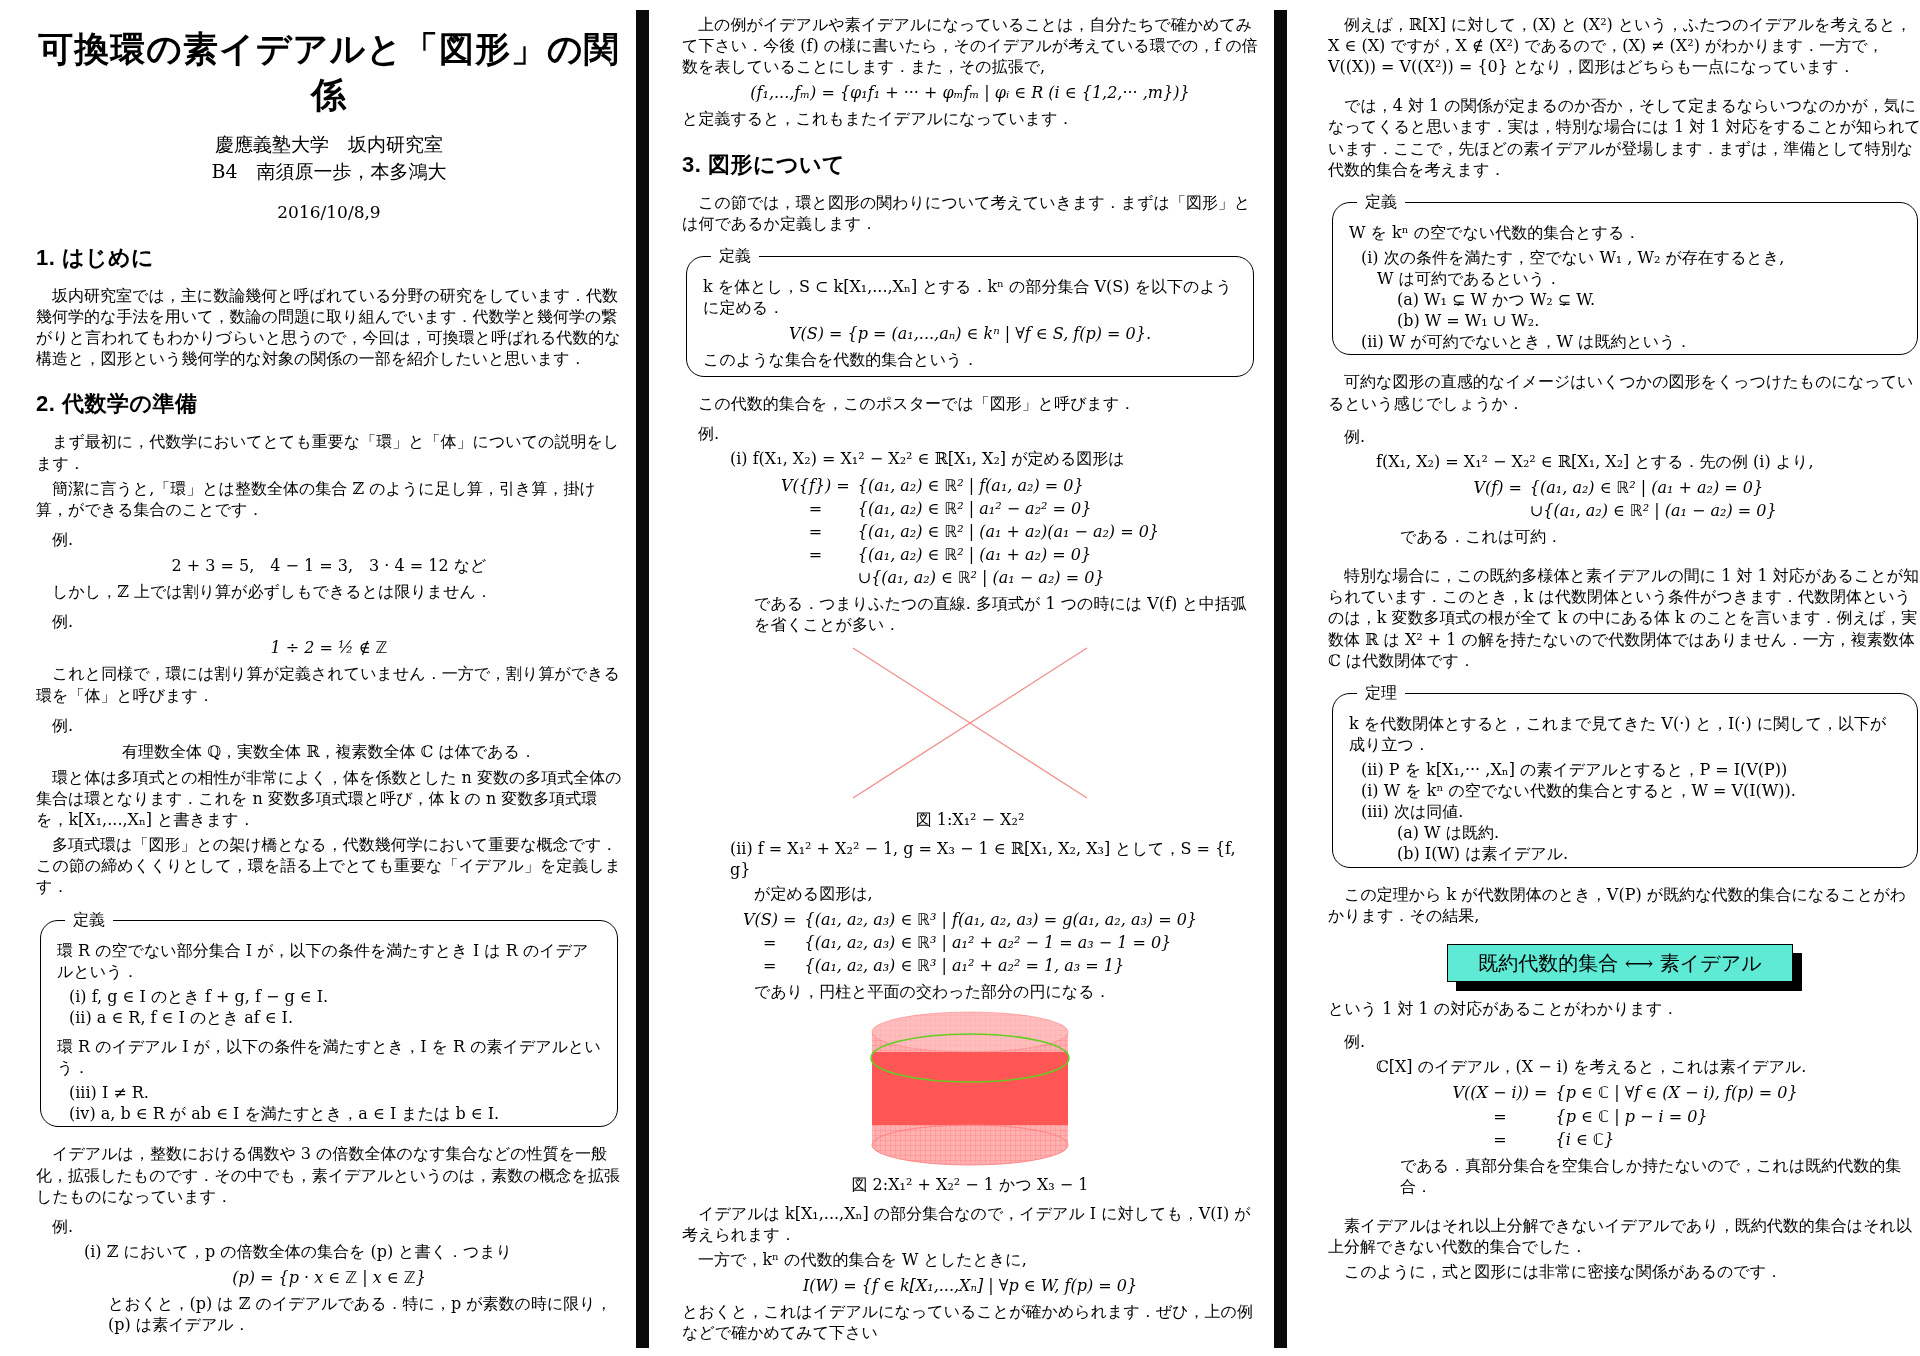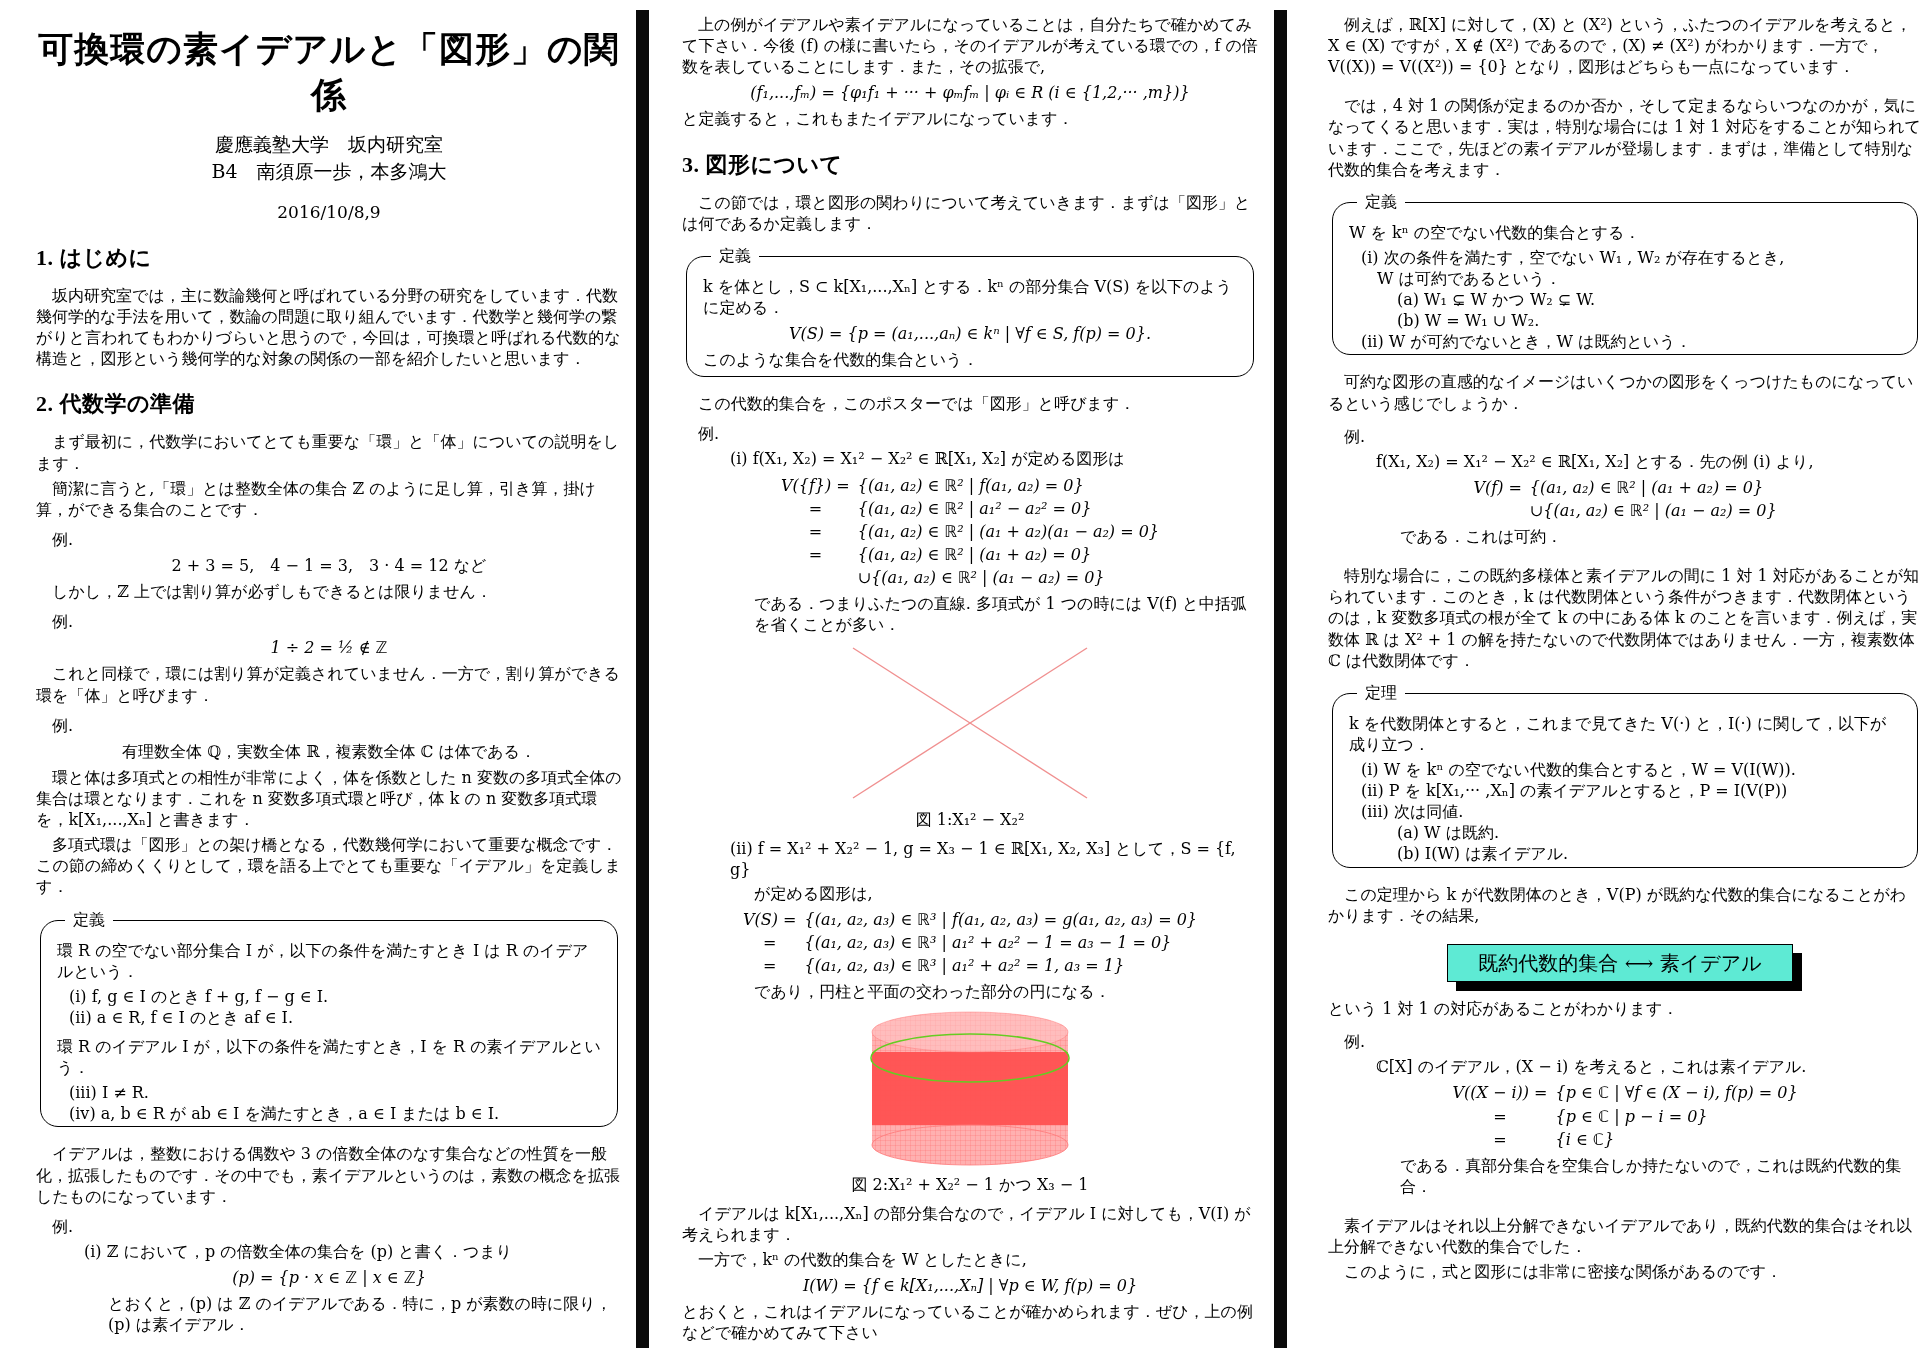--- a/index.html
+++ b/index.html
@@ -23,7 +23,7 @@
   .byline{text-align:center;font-size:19px;margin:2px 0;}
   .date{text-align:center;font-size:17px;margin:16px 0 4px;}
   .sec{
-    font-family:Liberation Serif, serif;font-weight:bold;
+    font-family:Liberation Sans, sans-serif;font-weight:bold;
     font-size:22px;margin:20px 0 13px;letter-spacing:0.5px;
   }
   .para{margin:4px 0;text-indent:1em;}

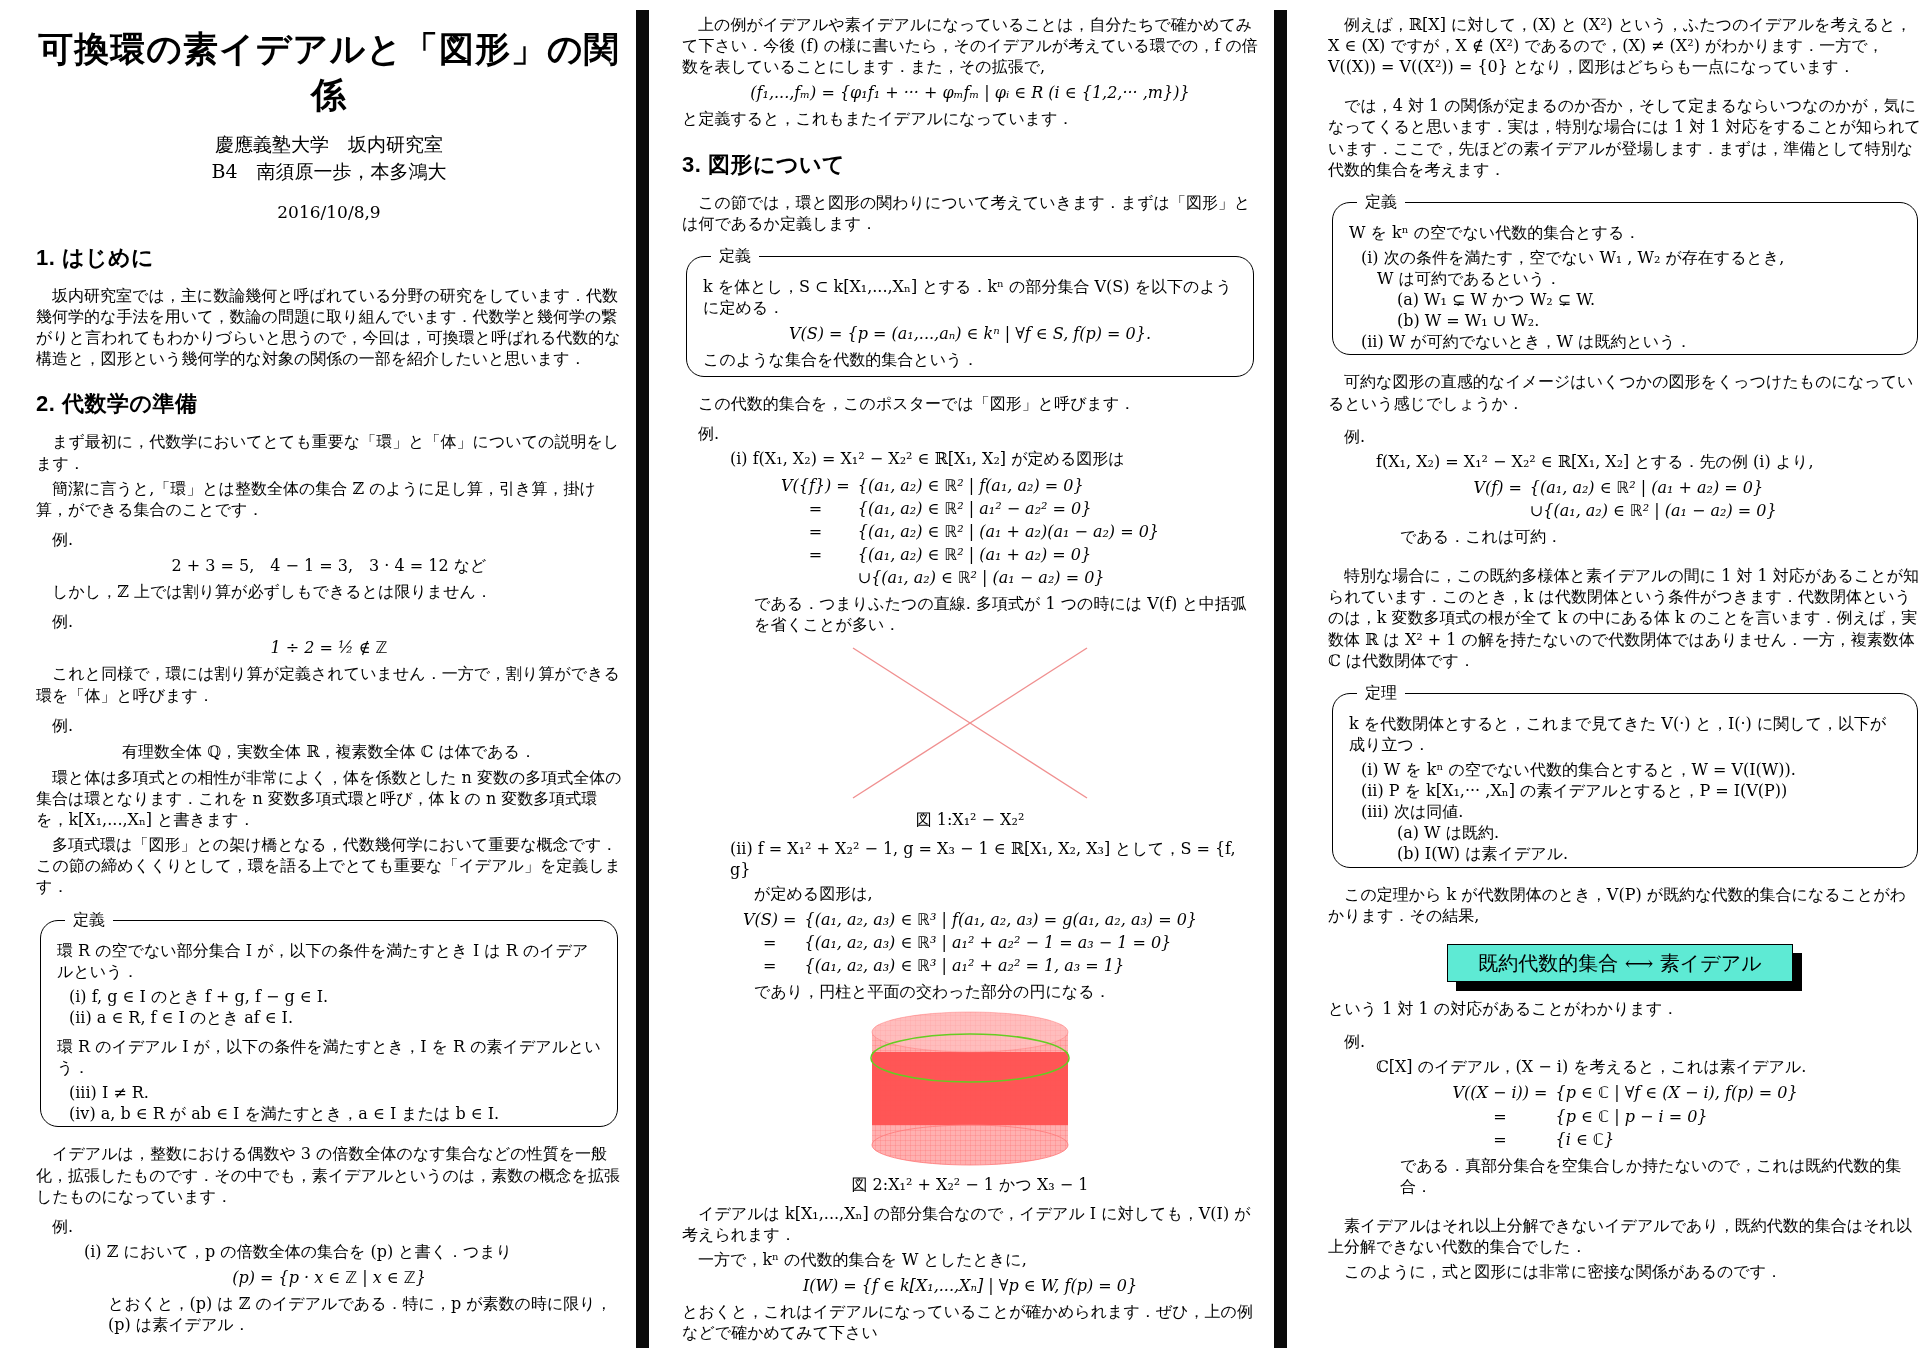--- a/index.html
+++ b/index.html
@@ -239,8 +239,8 @@
   <div class="defbox">
     <span class="boxlabel">定理</span>
     <div class="noind">k を代数閉体とすると，これまで見てきた V(·) と，I(·) に関して，以下が成り立つ．</div>
+    <div class="itm1">(ii) P を k[X₁,··· ,Xₙ] の素イデアルとすると，P = I(V(P))</div>
     <div class="itm1">(i) W を kⁿ の空でない代数的集合とすると，W = V(I(W)).</div>
-    <div class="itm1">(ii) P を k[X₁,··· ,Xₙ] の素イデアルとすると，P = I(V(P))</div>
     <div class="itm1">(iii) 次は同値.</div>
     <div class="itm3">(a) W は既約.</div>
     <div class="itm3">(b) I(W) は素イデアル.</div>

